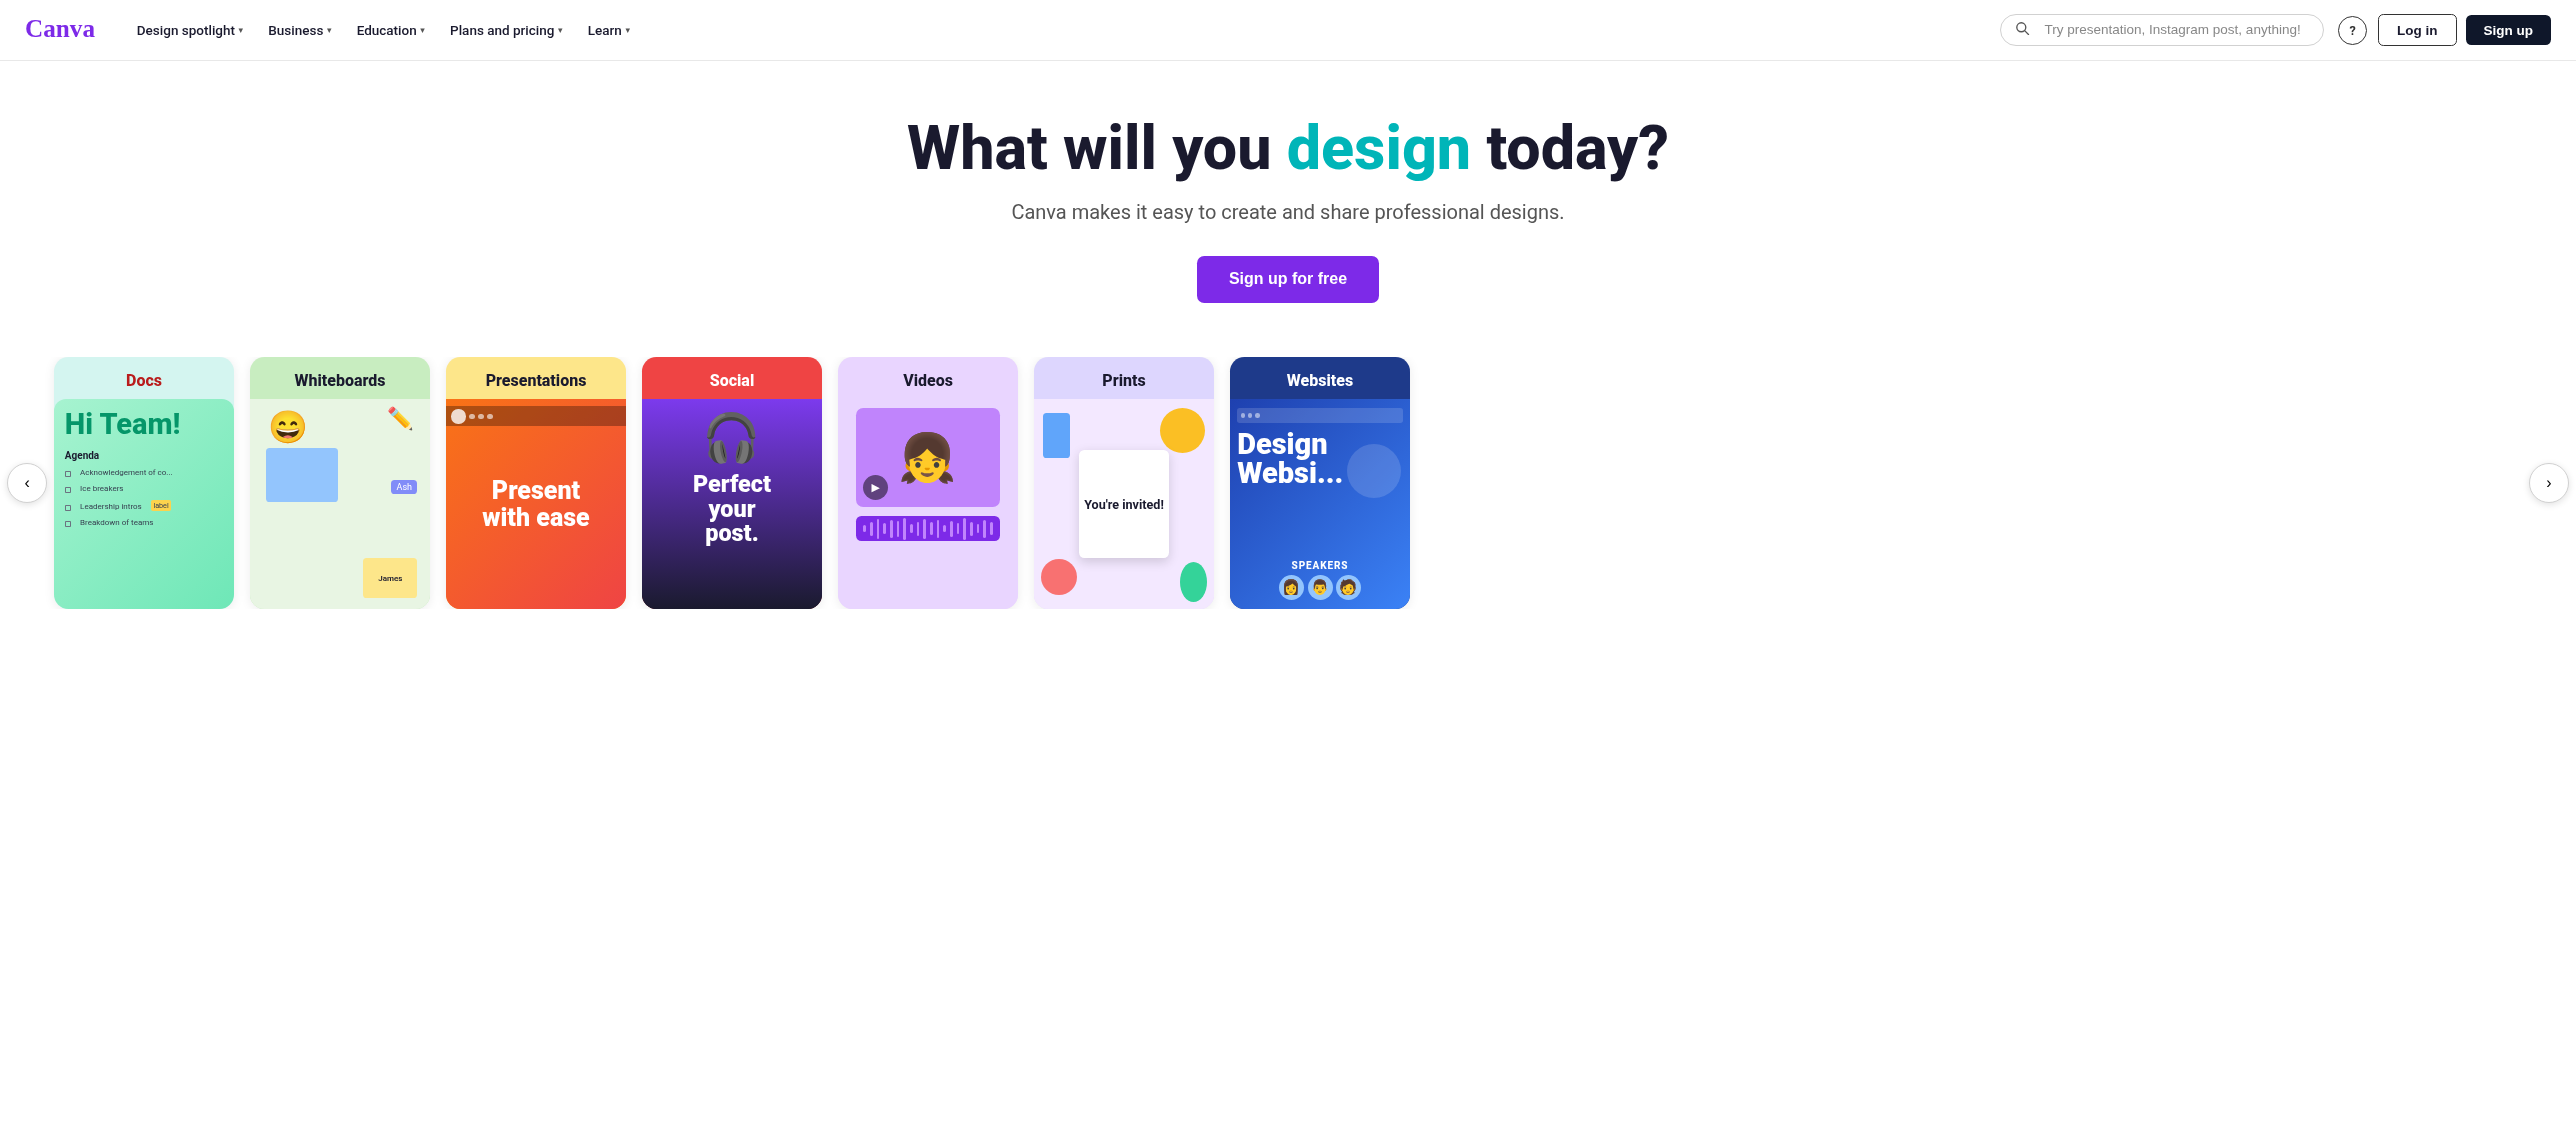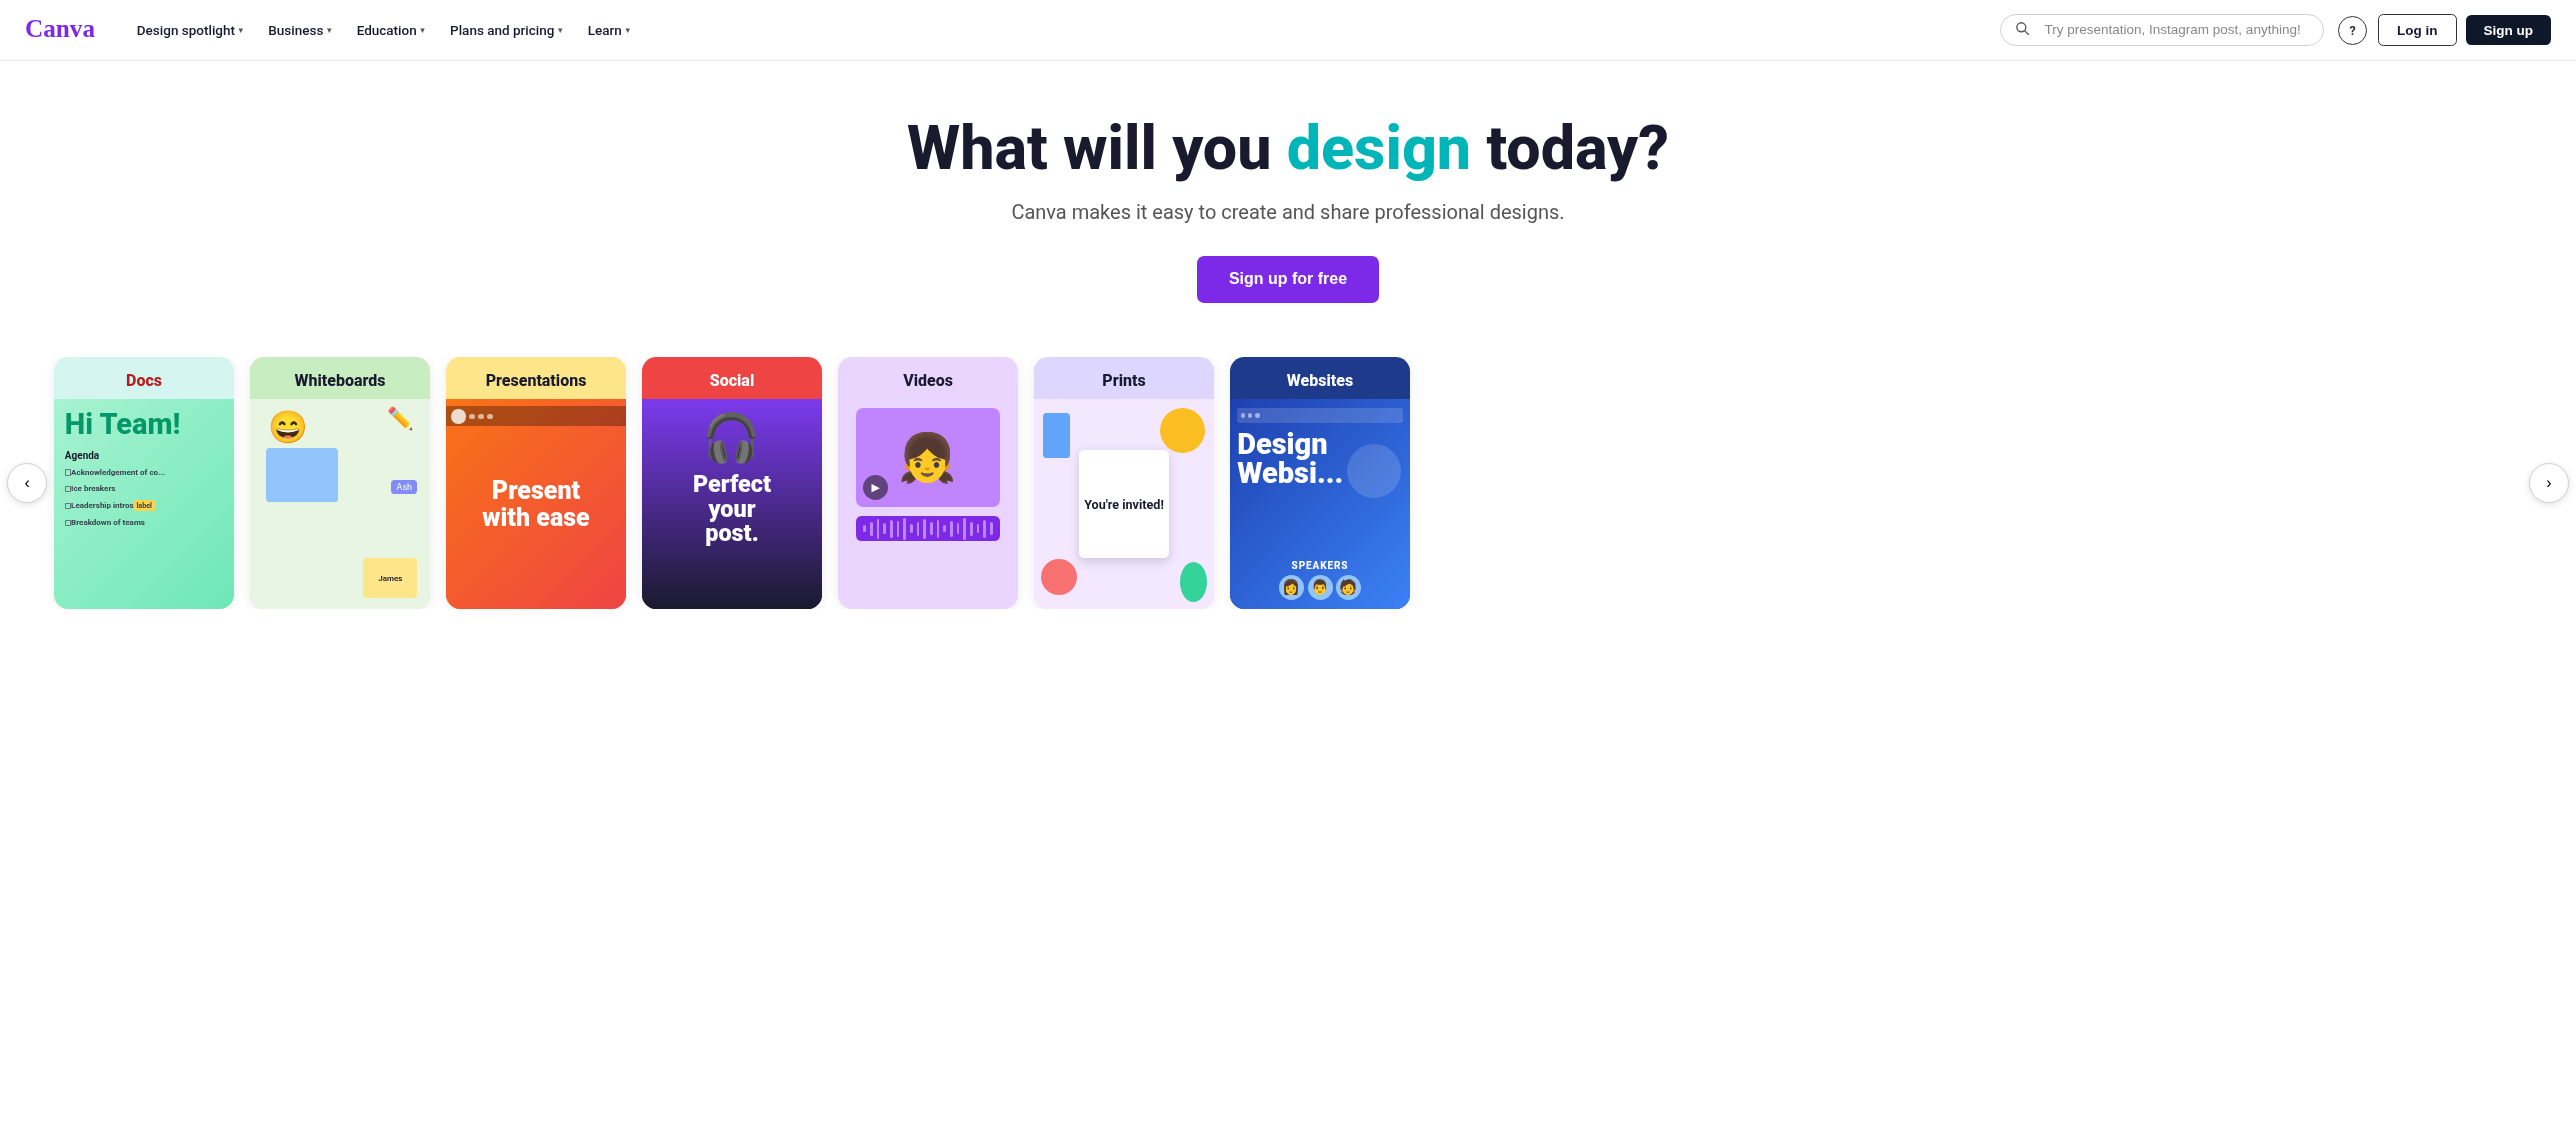--- a/index.html
+++ b/index.html
@@ -90,7 +90,7 @@
     
     .card-docs { background: #d4f5f0; }
     .card-docs .card-label { color: #b91c1c; }
-    .card-docs .card-body { background: linear-gradient(135deg, #b2f0e8, #7de8d8); }
+    .card-docs .card-body { background: linear-gradient(135deg, #b2f0e8, #7de8d8); border-radius: 12px; }
 
     .card-whiteboards { background: #c8edc0; }
     .card-whiteboards .card-body { background: linear-gradient(135deg, #a8dfa0, #7dd87a); }

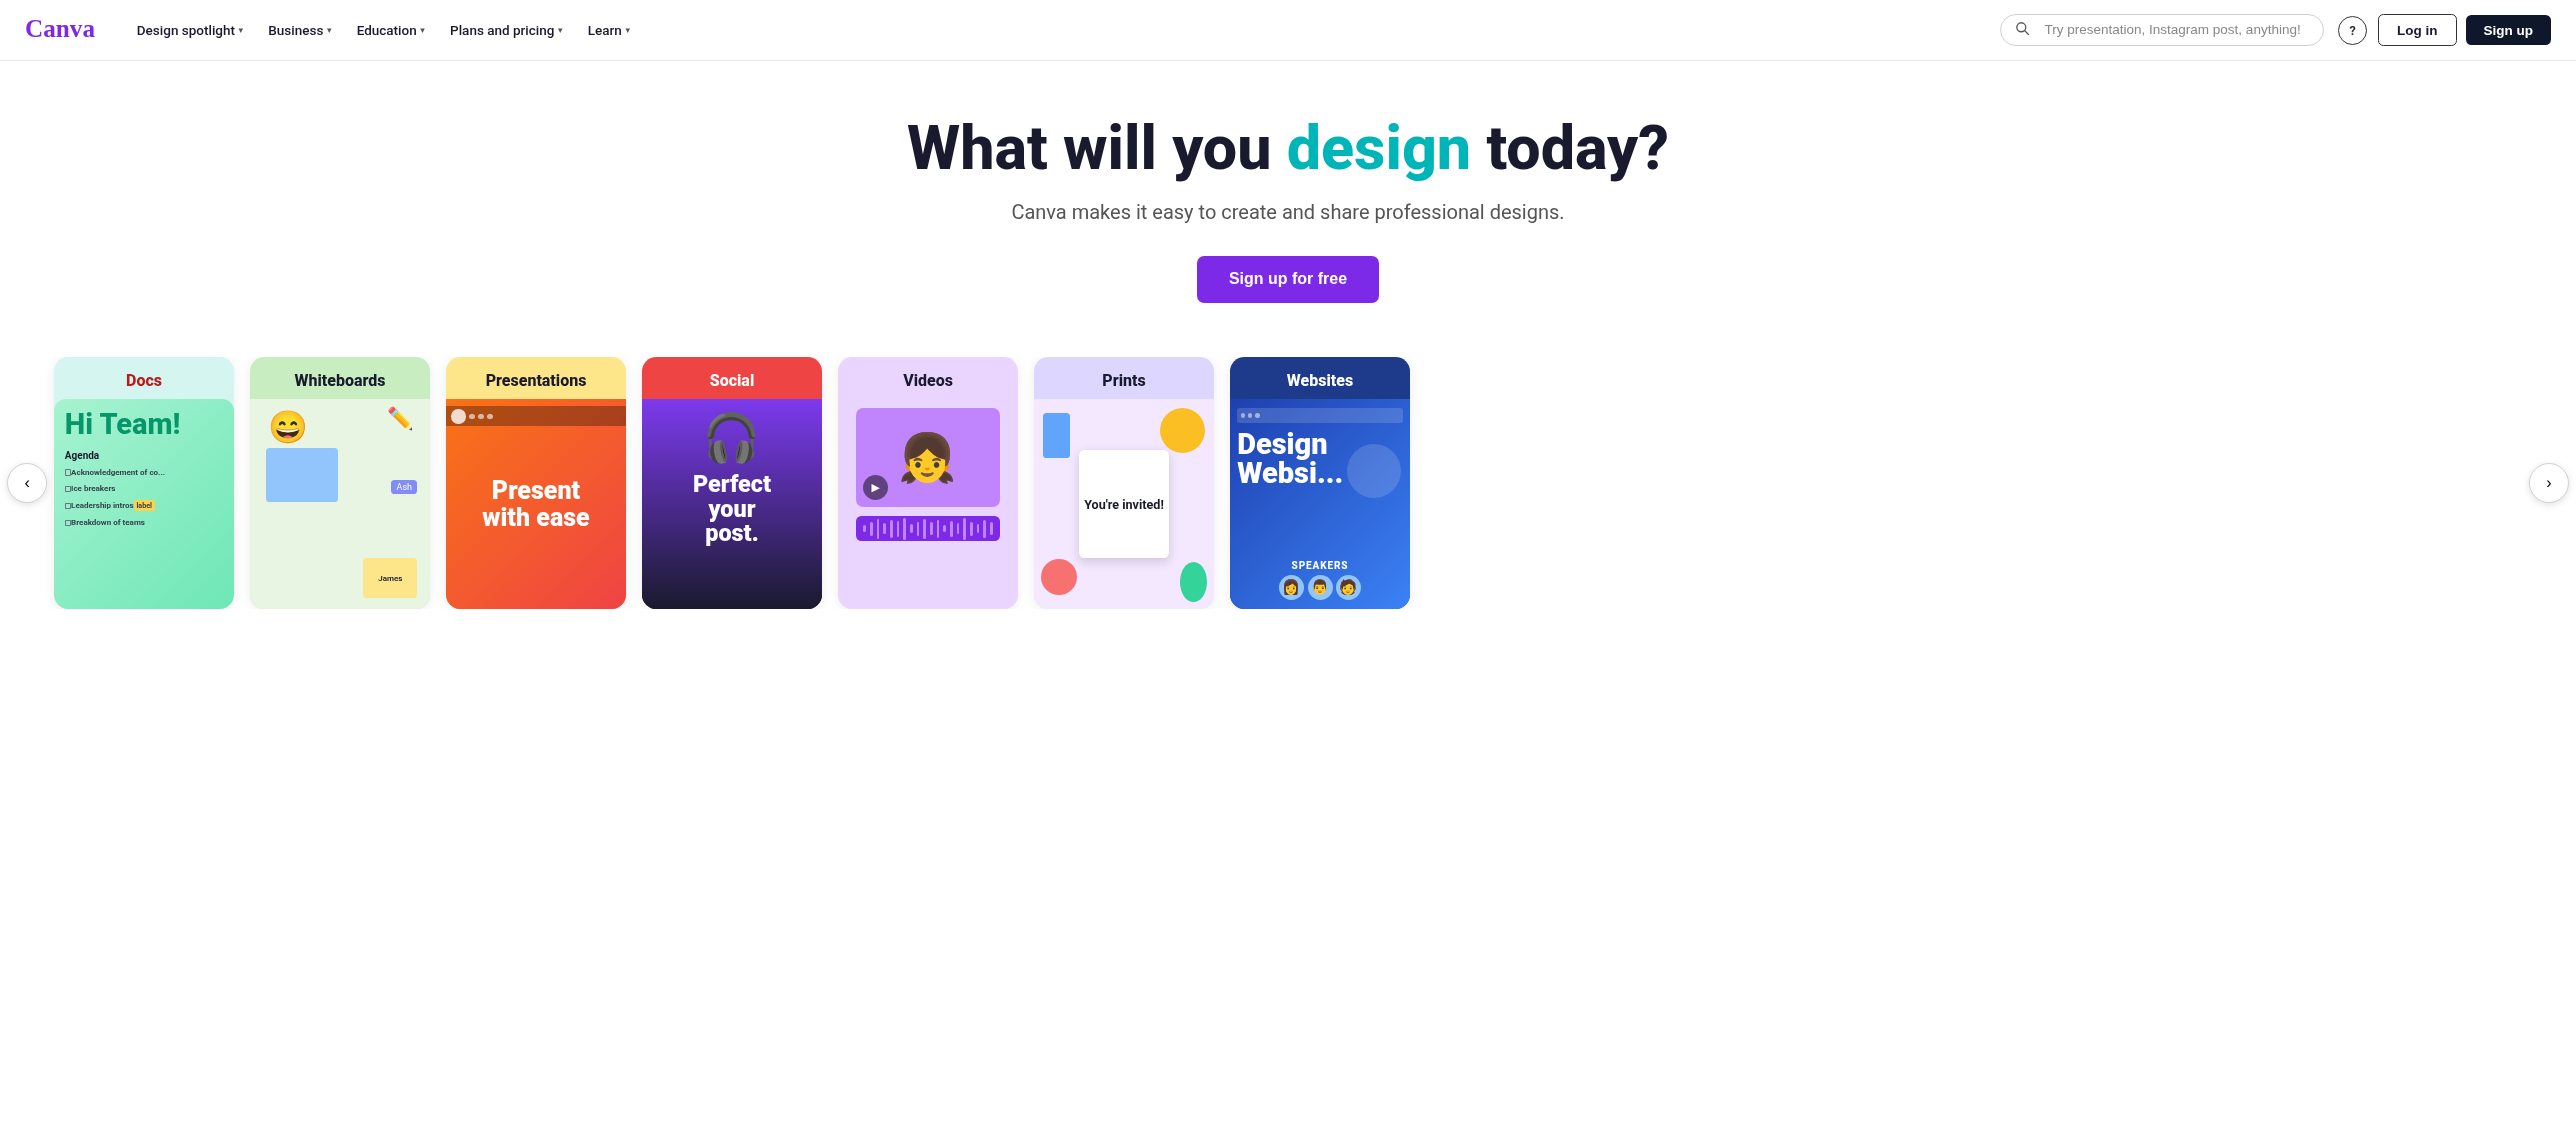--- a/index.html
+++ b/index.html
@@ -119,7 +119,7 @@
     }
     .doc-hi { font-size: 29px; font-weight: 800; color: #059669; line-height: 1; }
     .doc-agenda { font-size: 10px; font-weight: 700; color: #1a1a2e; margin-top: 3.6px; }
-    .doc-item { font-size: 8px; color: #374151; display: flex; align-items: center; gap: 0; font-weight: bold; }
+    .doc-item { font-size: 8px; color: #374151; display: flex; align-items: flex-end; gap: 9px; }
     .doc-check { width: 6.3px; height: 6.3px; border: 0.9px solid #6b7280; border-radius: 0.9px; }
     .doc-highlight { background: #fcd34d; padding: 0.9px 2.7px; border-radius: 1.8px; font-size: 7.2px; }
 

